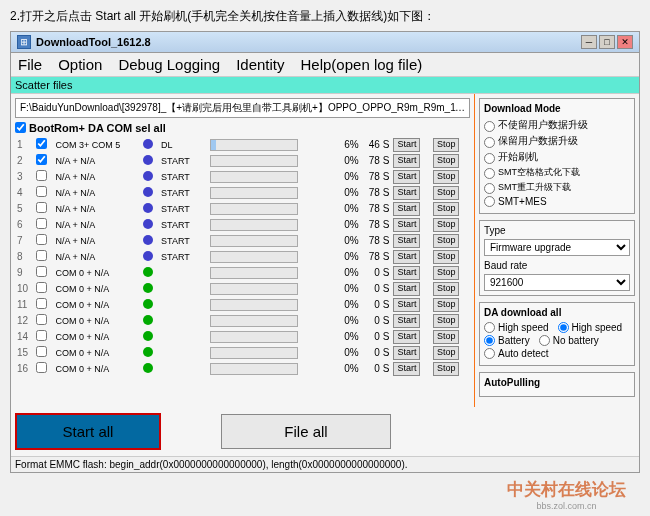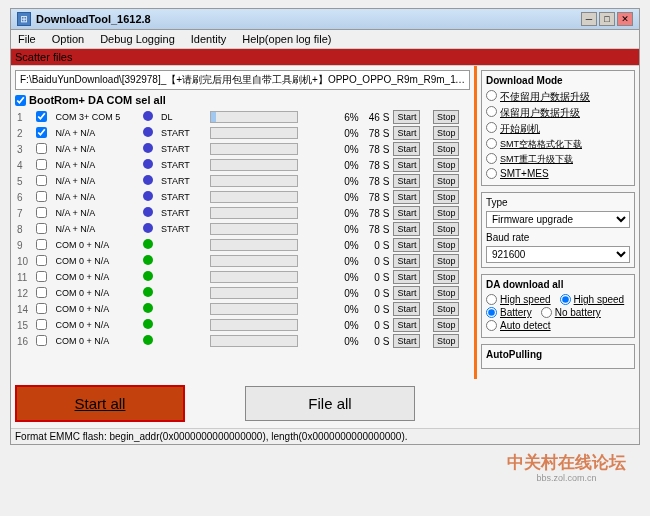--- a/index.html
+++ b/index.html
@@ -301,6 +301,7 @@
 <body>
 
 <div class="outer-page">
+  <div class="instruction-text">2.打开之后点击 Start all 开始刷机(手机完全关机按住音量上插入数据线)如下图：</div>
 
   <div class="window-frame">
 

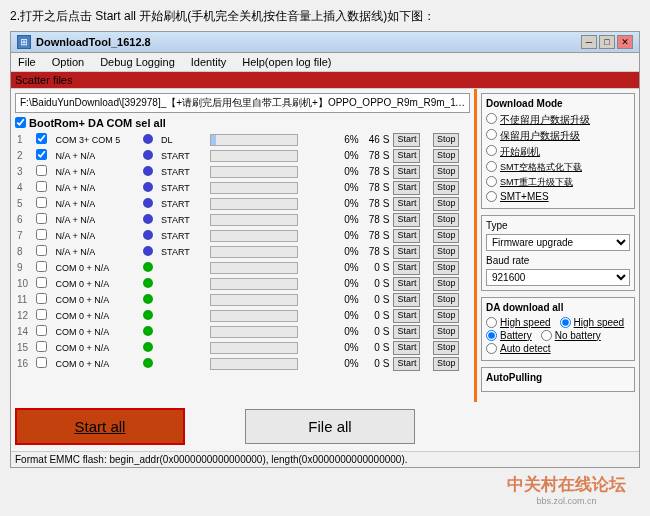--- a/index.html
+++ b/index.html
@@ -89,7 +89,7 @@
     }
 
     .menu-item {
-      font-size: 11px;
+      font-size: 15px;
       color: #000;
       cursor: pointer;
       padding: 1px 3px;

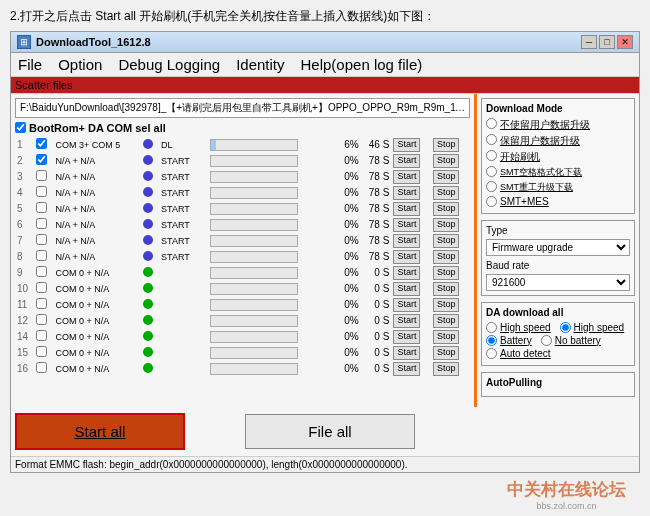--- a/index.html
+++ b/index.html
@@ -96,7 +96,7 @@
     }
 
     .scatter-bar {
-      background: #b91c1c;
+      background: #5eead4;
       padding: 2px 4px;
       border-bottom: 1px solid #ccc;
       font-size: 11px;

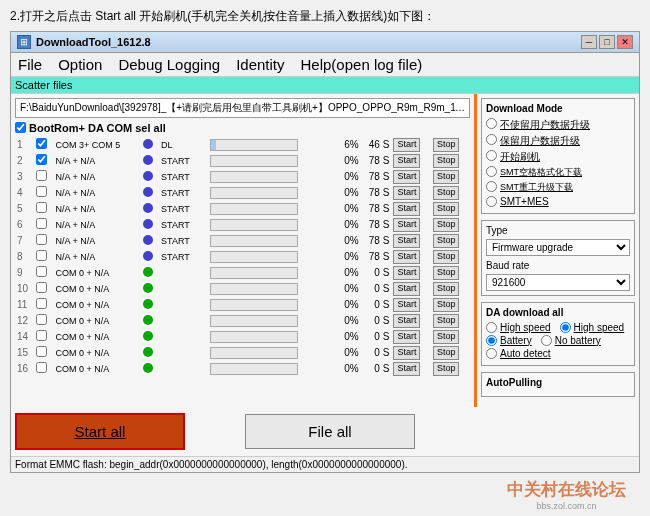--- a/index.html
+++ b/index.html
@@ -199,7 +199,7 @@
     .right-panel {
       width: 165px;
       padding: 4px;
-      border-left: 3px solid #f97316;
+      border-left: 1px solid #f97316;
     }
 
     .panel-group {

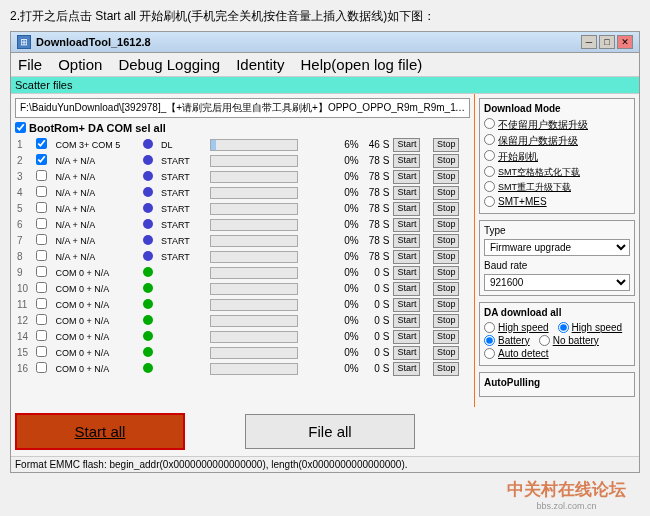--- a/index.html
+++ b/index.html
@@ -218,11 +218,10 @@
 
     .radio-row {
       display: flex;
-      align-items: flex-start;
+      align-items: flex-end;
       gap: 3px;
       font-size: 10px;
       margin-bottom: 2px;
-      text-decoration: underline;
     }
 
     .label-row {

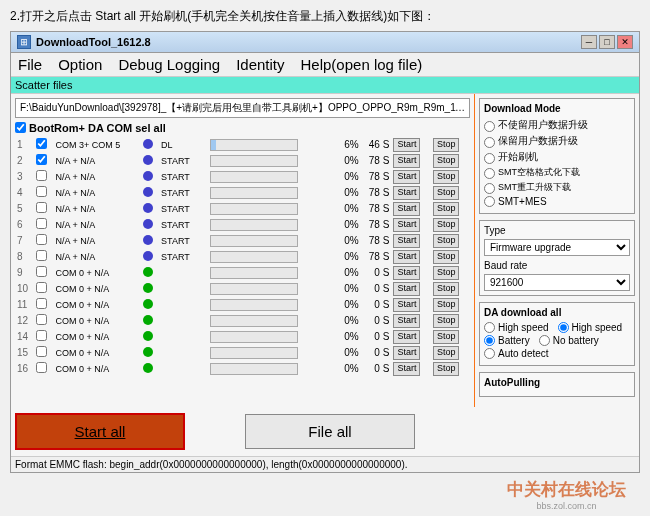--- a/index.html
+++ b/index.html
@@ -257,14 +257,13 @@
 
     .start-all-btn {
       border: 2px solid #cc0000;
-      background: #c2410c;
+      background: #0369a1;
       color: #000;
       font-size: 15px;
       font-weight: normal;
       padding: 8px 28px;
       cursor: pointer;
-      width: 170px;
-      text-decoration: underline;
+      width: 146px;
     }
 
     .stop-all-btn {

